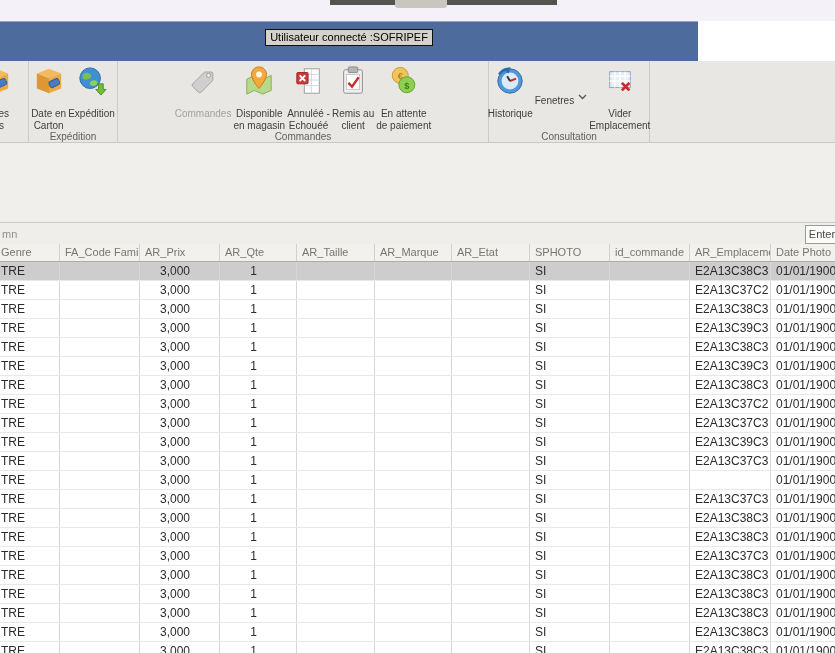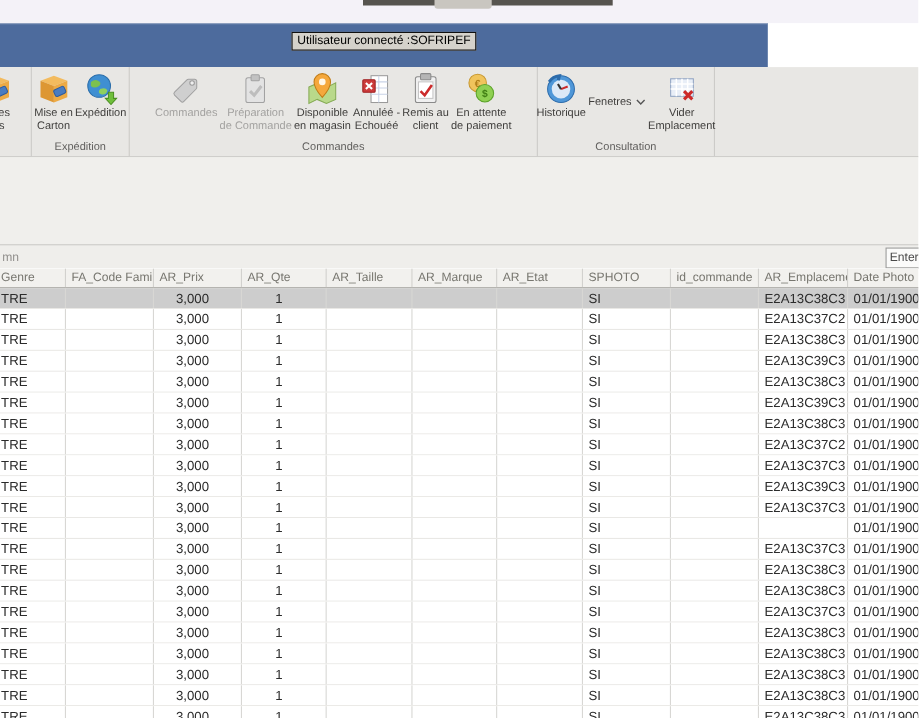--- a/index.html
+++ b/index.html
@@ -23,7 +23,7 @@
   .rbtn{display:flex;flex-direction:column;align-items:center;padding:5px 1px 0 1px;cursor:default;}
   .ricon{width:30px;height:30px;display:block;}
   .ricon svg{display:block;}
-  .rlabel{font-size:10px;line-height:11.5px;text-align:center;color:#3f3e3c;margin-top:1px;white-space:nowrap;}
+  .rlabel{font-size:10px;line-height:11.5px;text-align:center;color:#3f3e3c;margin-top:12px;white-space:nowrap;}
   .rlabel span{display:block;}
   .rbtn.disabled .rlabel{color:#a3a2a0;}
   .rbtn.compact{justify-content:center;padding-top:22px;flex-direction:row;align-items:center;gap:4px;}

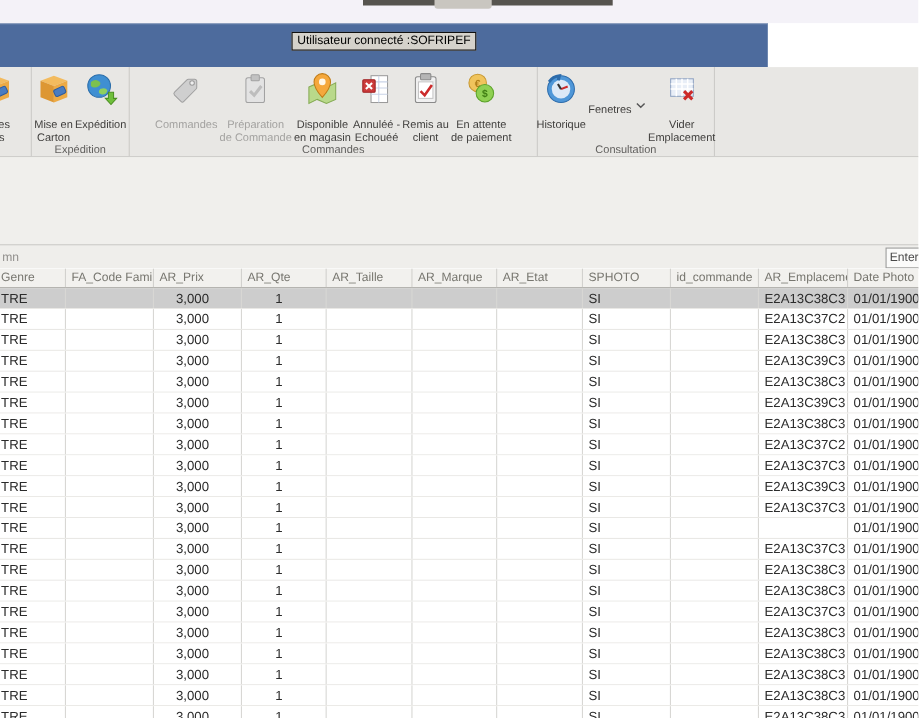--- a/index.html
+++ b/index.html
@@ -95,7 +95,7 @@
             </svg>
         </span>
         <span class="rlabel">
-          <span>Mise en</span>
+          <span>Date en</span>
           <span>Carton</span>
         </span>
       </div>

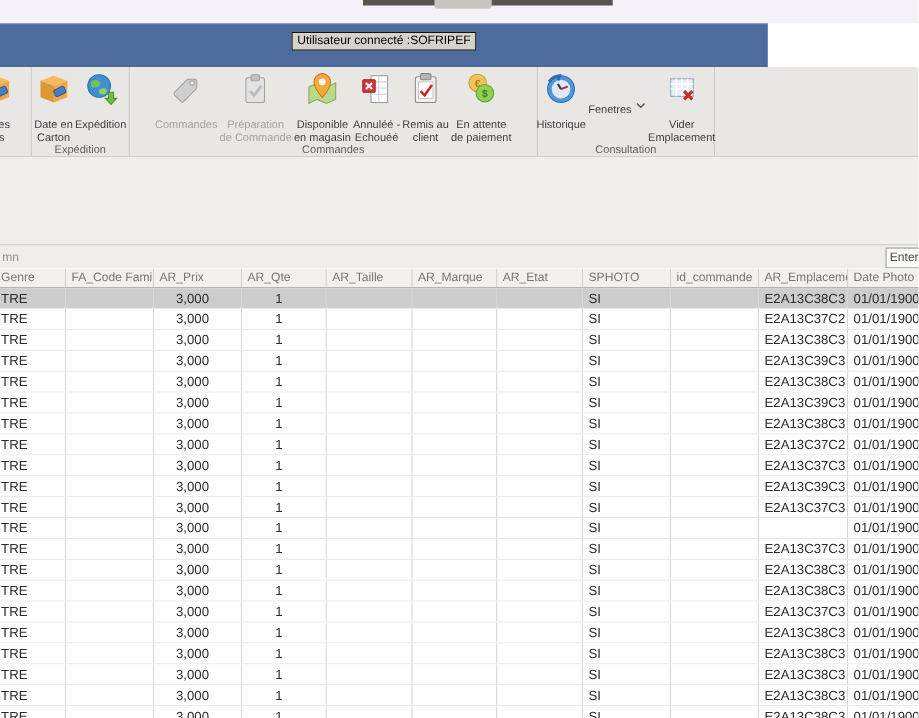--- a/index.html
+++ b/index.html
@@ -131,19 +131,6 @@
           <span></span>
         </span>
       </div>
-      <div class="rbtn disabled">
-        <span class="ricon">
-          <svg viewBox="0 0 32 32" width="30" height="30">
-              <rect x="7" y="5" width="18" height="24" rx="2" fill="#e3e3e3" stroke="#a2a2a2"></rect>
-              <rect x="12" y="2" width="8" height="6" rx="1" fill="#c2c2c2" stroke="#a2a2a2"></rect>
-              <path d="M11 18 l4 4 7 -9" stroke="#bdbdbd" stroke-width="3" fill="none"></path>
-            </svg>
-        </span>
-        <span class="rlabel">
-          <span>Préparation</span>
-          <span>de Commande</span>
-        </span>
-      </div>
       <div class="rbtn">
         <span class="ricon">
           <svg viewBox="0 0 32 32" width="30" height="30">

